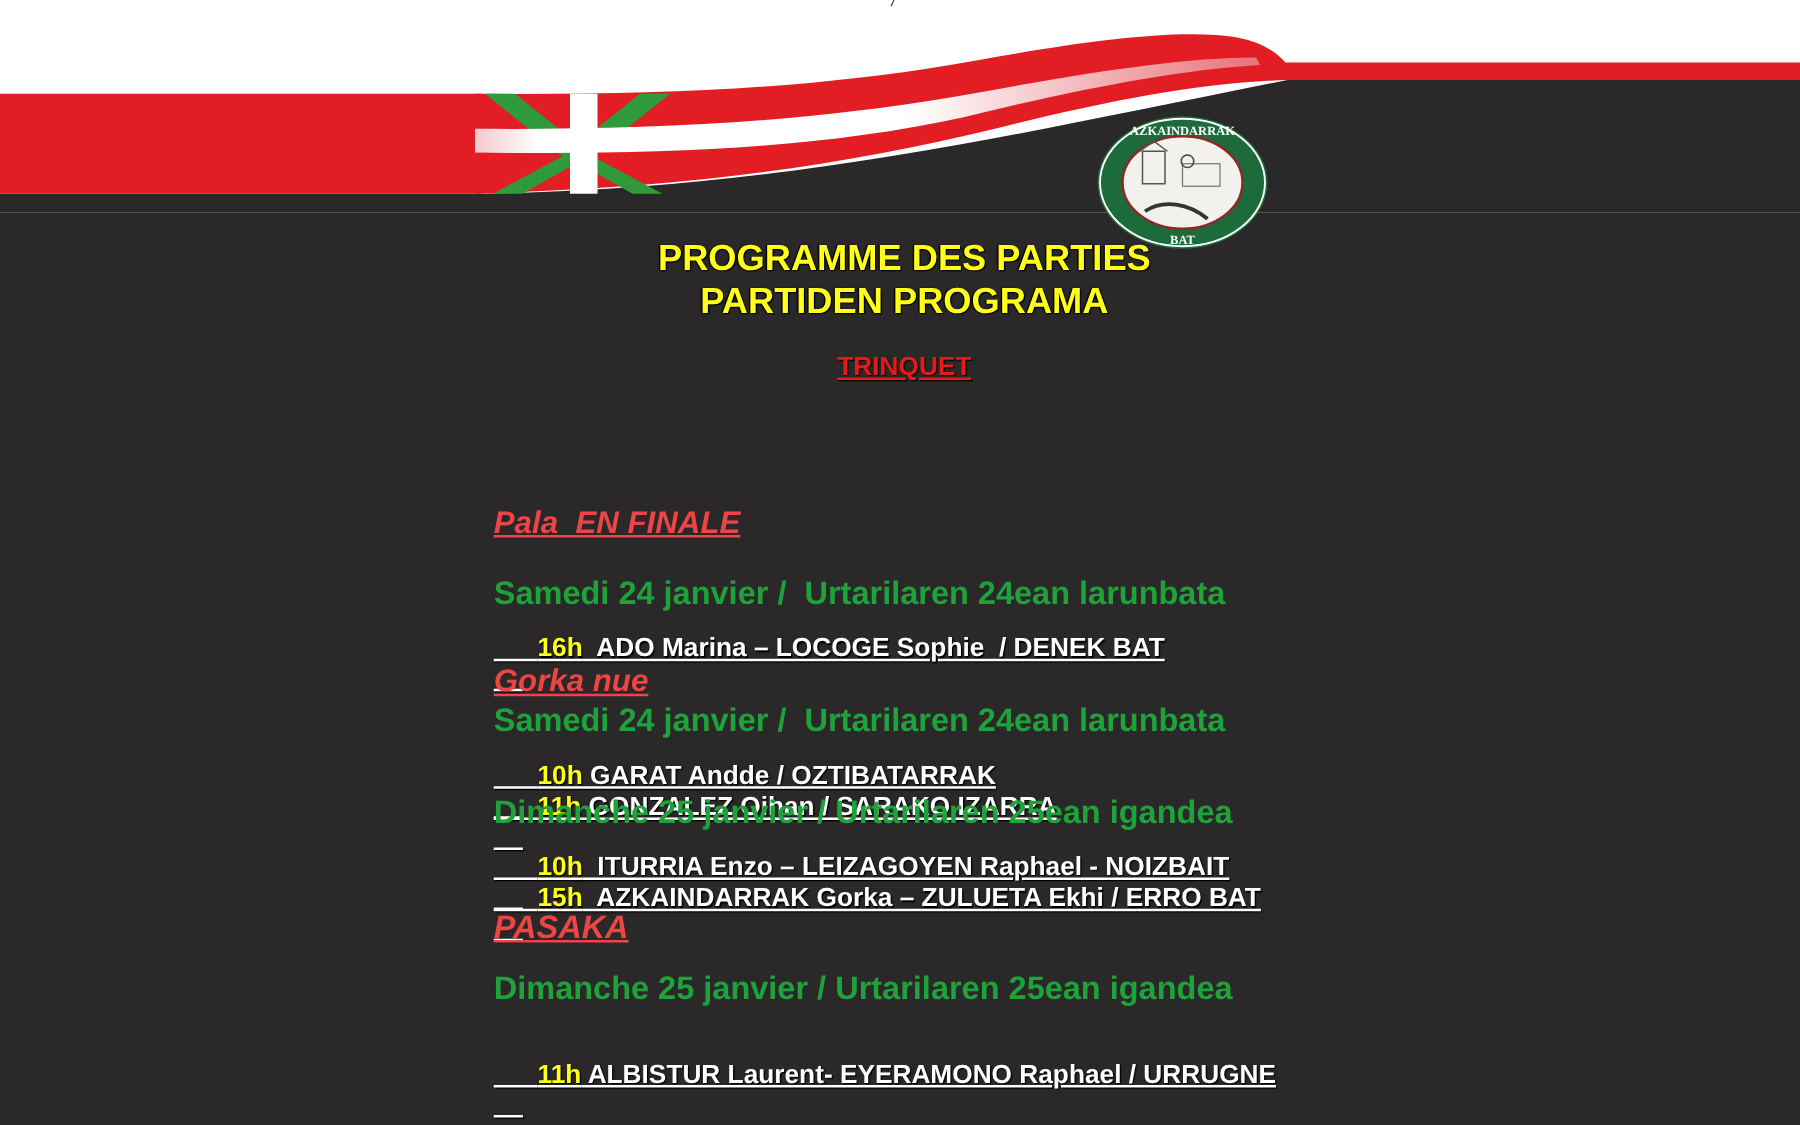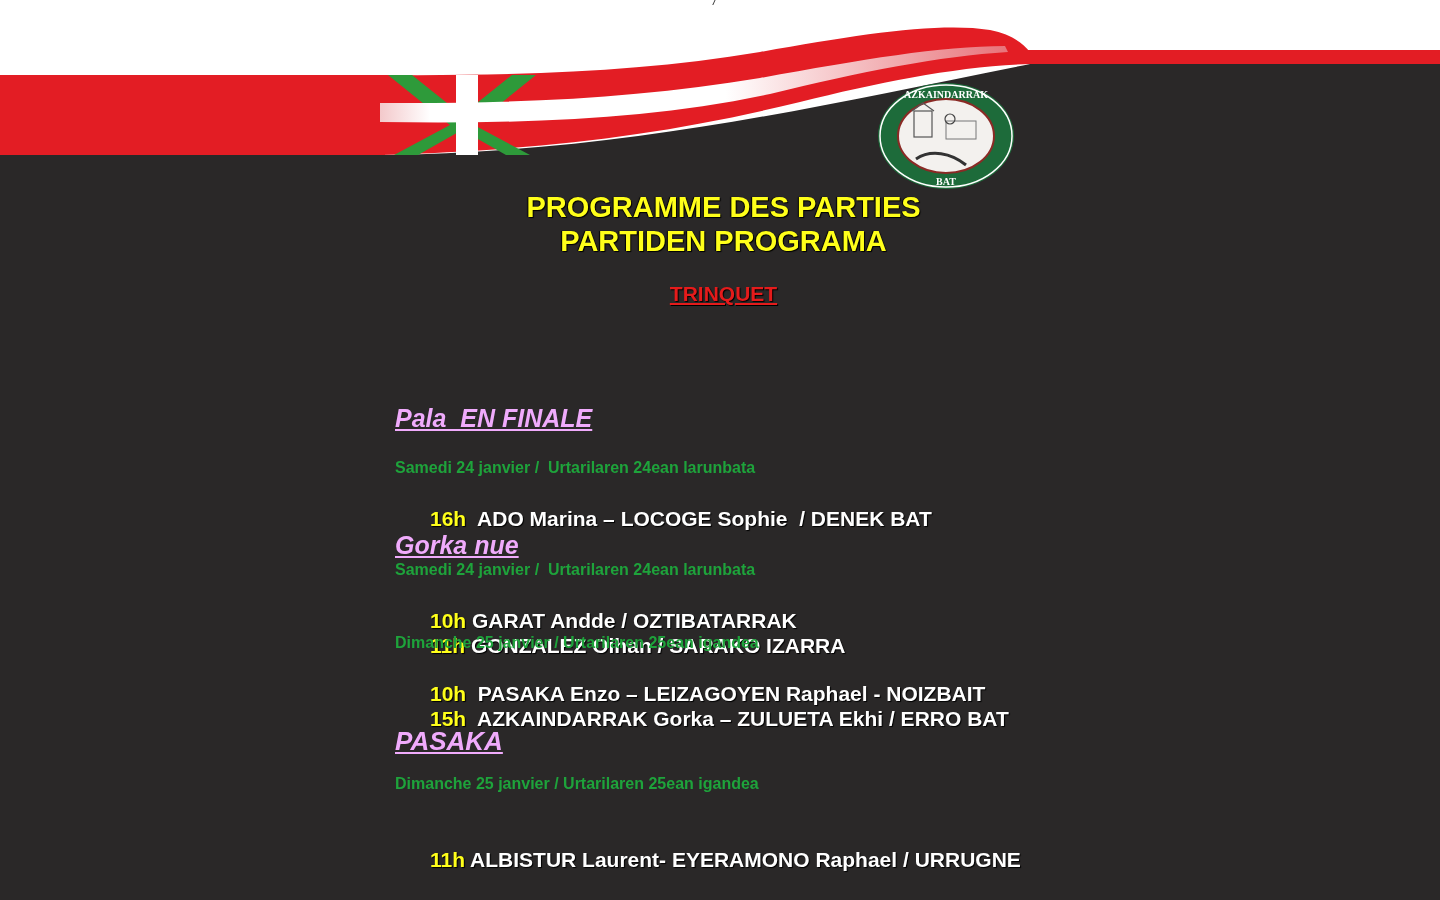--- a/index.html
+++ b/index.html
@@ -33,7 +33,7 @@
     }
     .logo {
       position: absolute;
-      left: 876px; top: 81px;
+      left: 876px; top: 91px;
       width: 140px; height: 110px; text-align: right;
     }
     .title-block {

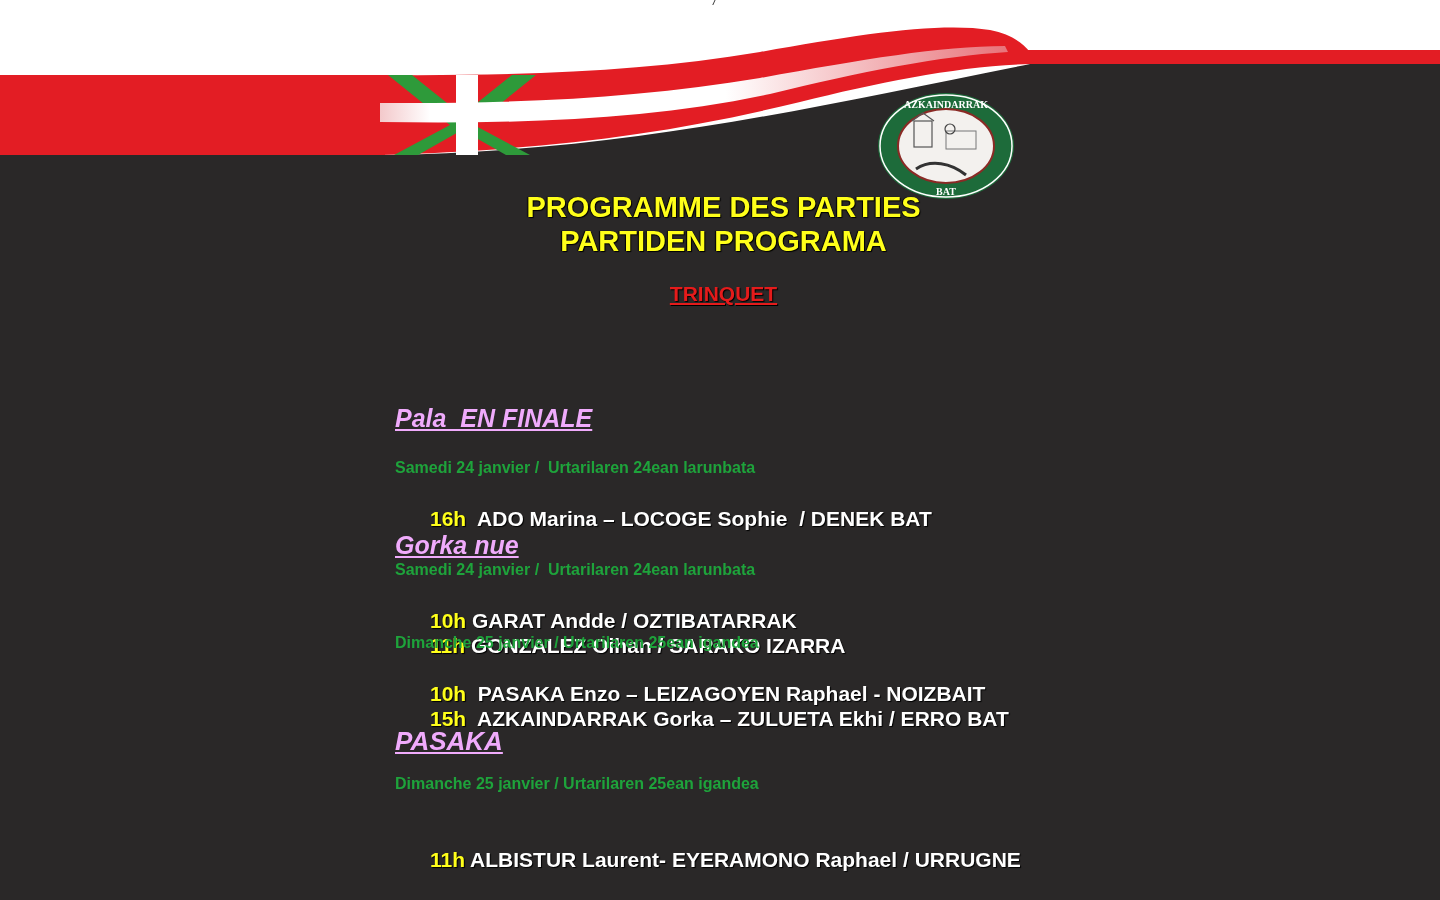--- a/index.html
+++ b/index.html
@@ -67,7 +67,7 @@
     .sec-title {
       position: absolute;
       left: 0;
-      color: #f0abfc;
+      color: #ef4444;
       font-weight: bold;
       font-style: italic;
       text-decoration: underline;

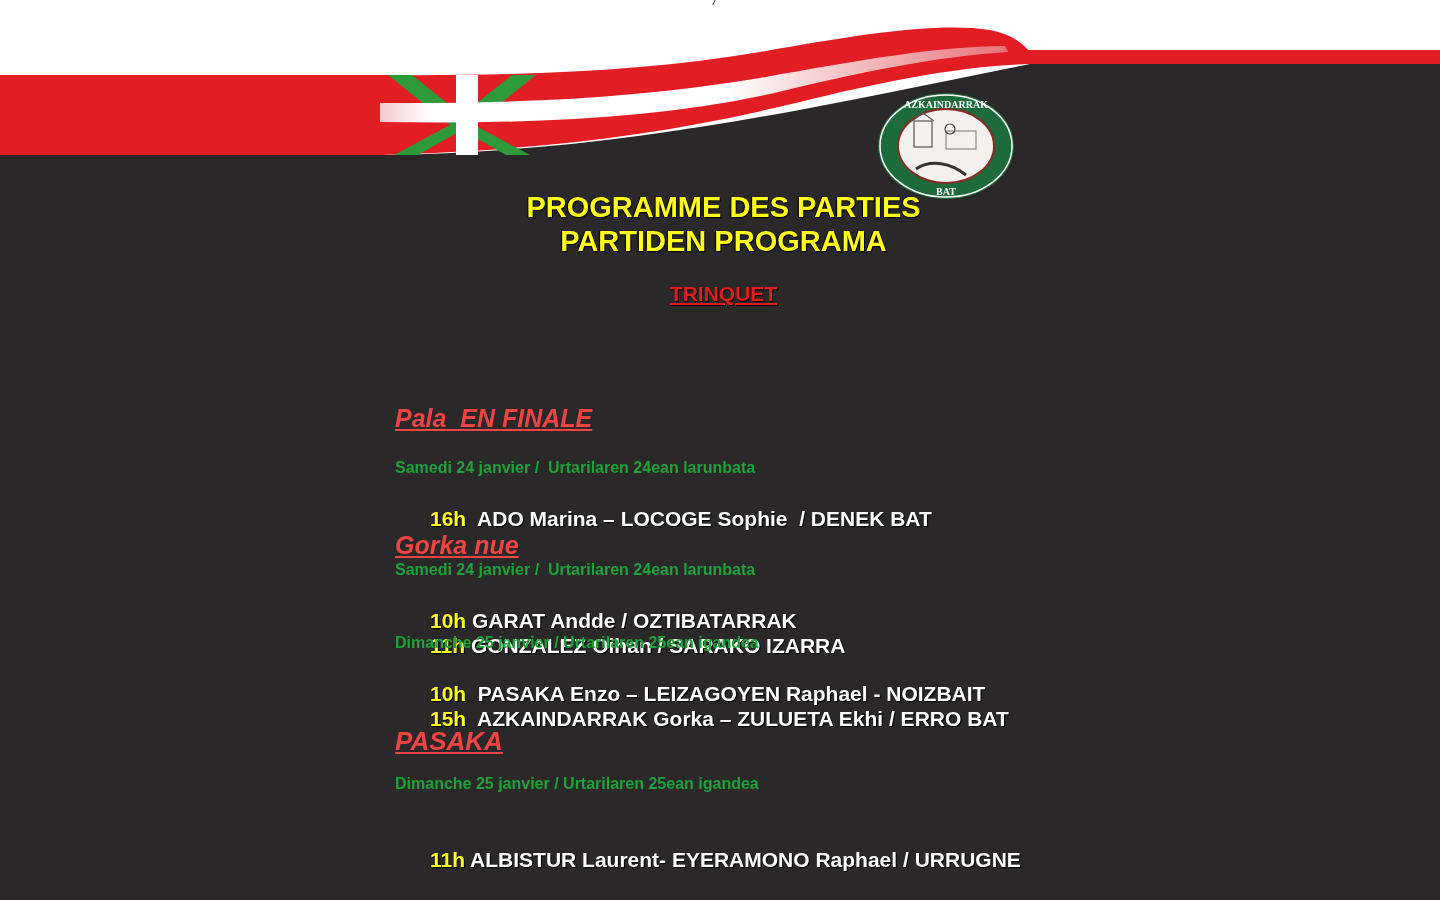--- a/index.html
+++ b/index.html
@@ -78,7 +78,7 @@
       left: 0;
       color: #1ea33b;
       font-weight: bold;
-      font-size: 16px;
+      font-size: 26px;
       white-space: pre;
     }
     .match-line {

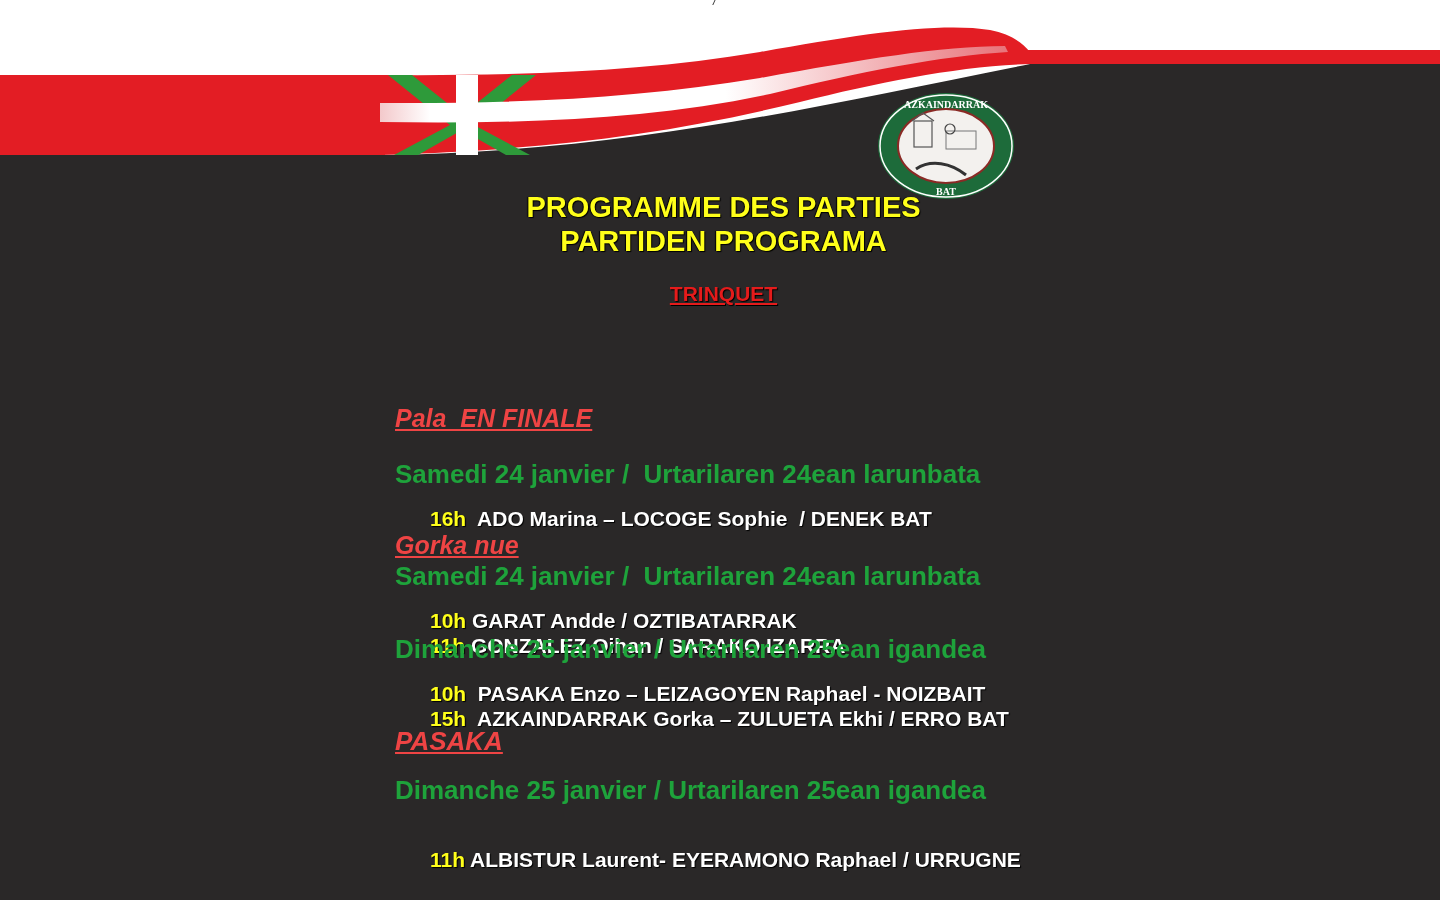--- a/index.html
+++ b/index.html
@@ -89,6 +89,7 @@
       white-space: pre;
       color: #ffffff;
       text-shadow: 1px 1px 1px #000;
+      text-decoration: underline;
     }
     .match-line .time { color: #ffff1a; }
     .match-line .desc { color: #ffffff; }

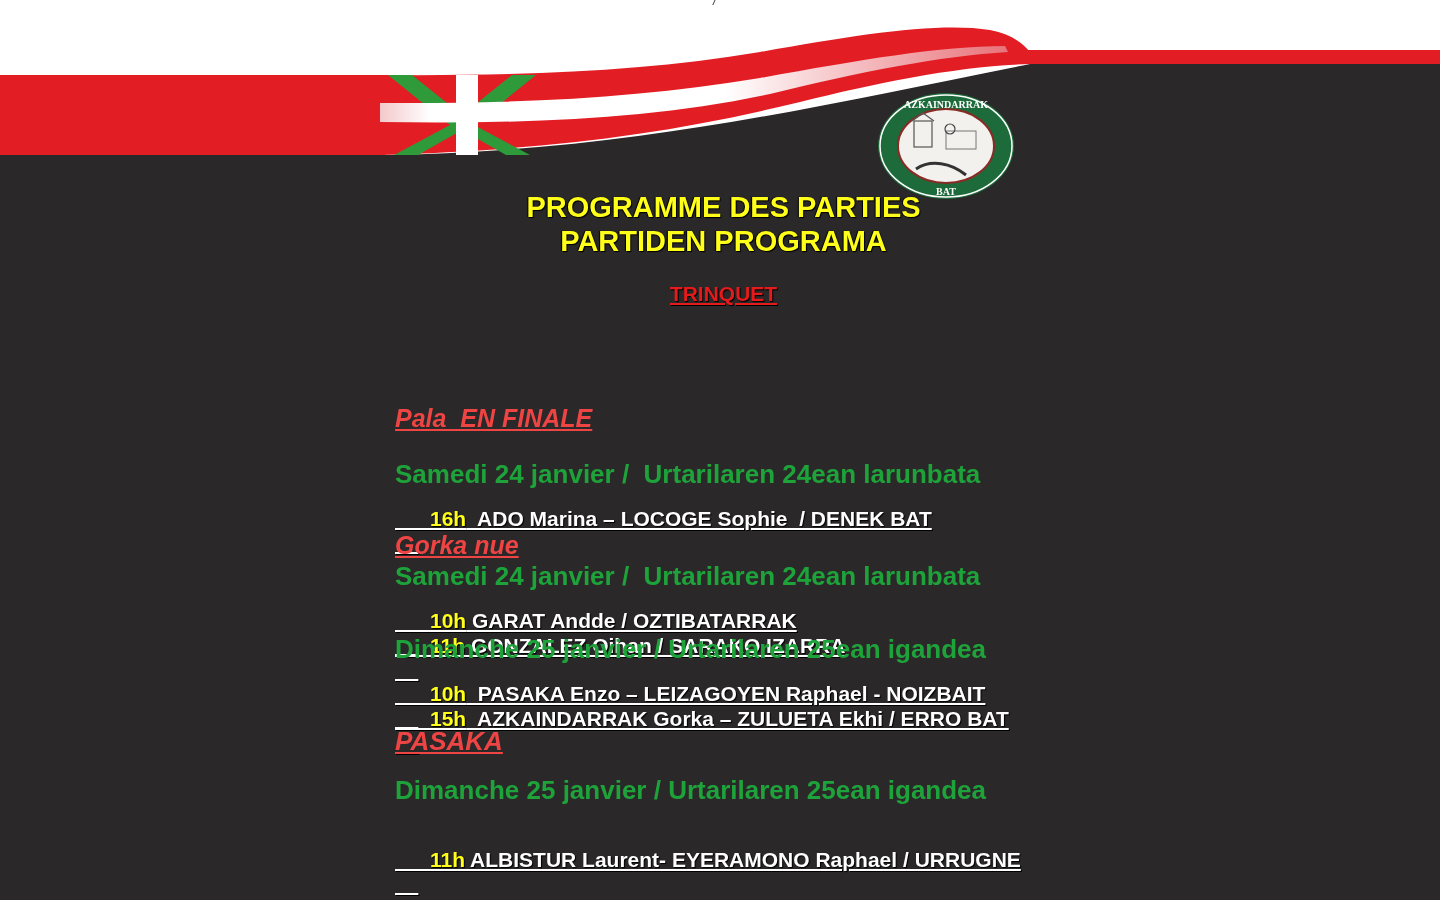--- a/index.html
+++ b/index.html
@@ -171,7 +171,7 @@
     </div>
     <div class="date-line" style="top:634px;">Dimanche 25 janvier / Urtarilaren 25ean igandea</div>
     <div class="match-line" style="top:658px;">
-      <span class="time">10h</span><span class="desc">  PASAKA Enzo – LEIZAGOYEN Raphael - NOIZBAIT</span>
+      <span class="time">10h</span><span class="desc">  ITURRIA Enzo – LEIZAGOYEN Raphael - NOIZBAIT</span>
     </div>
     <div class="match-line" style="top:683px;">
       <span class="time">15h</span><span class="desc">  AZKAINDARRAK Gorka – ZULUETA Ekhi / ERRO BAT</span>

